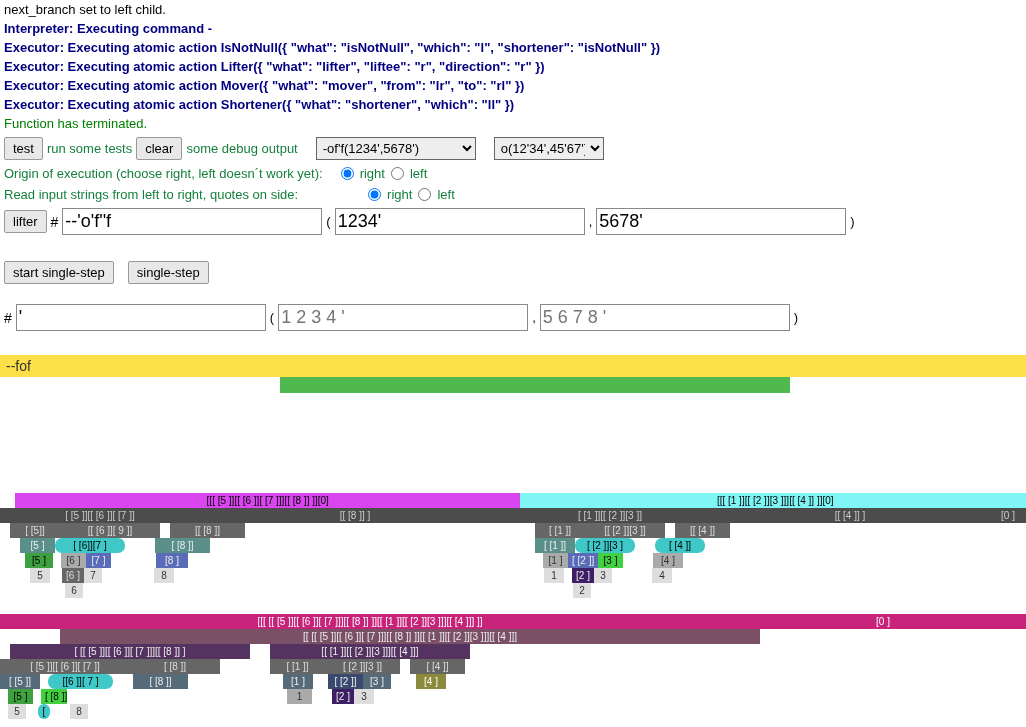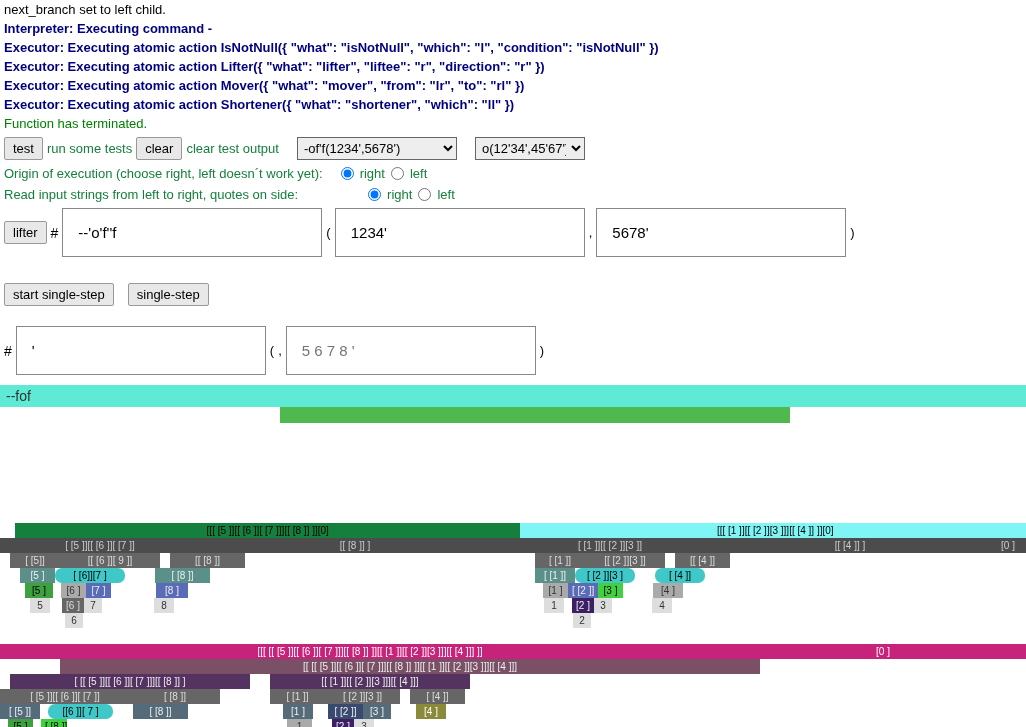--- a/index.html
+++ b/index.html
@@ -48,7 +48,7 @@
 
 <div class="log log-black">next_branch set to left child.</div>
 <div class="log log-blue">Interpreter: Executing command -</div>
-<div class="log log-blue">Executor: Executing atomic action IsNotNull({ "what": "isNotNull", "which": "l", "condition": "isNotNull" })</div>
+<div class="log log-blue">Executor: Executing atomic action IsNotNull({ "what": "isNotNull", "which": "l", "shortener": "isNotNull" })</div>
 <div class="log log-blue">Executor: Executing atomic action Lifter({ "what": "lifter", "liftee": "r", "direction": "r" })</div>
 <div class="log log-blue">Executor: Executing atomic action Mover({ "what": "mover", "from": "lr", "to": "rl" })</div>
 <div class="log log-blue">Executor: Executing atomic action Shortener({ "what": "shortener", "which": "ll" })</div>

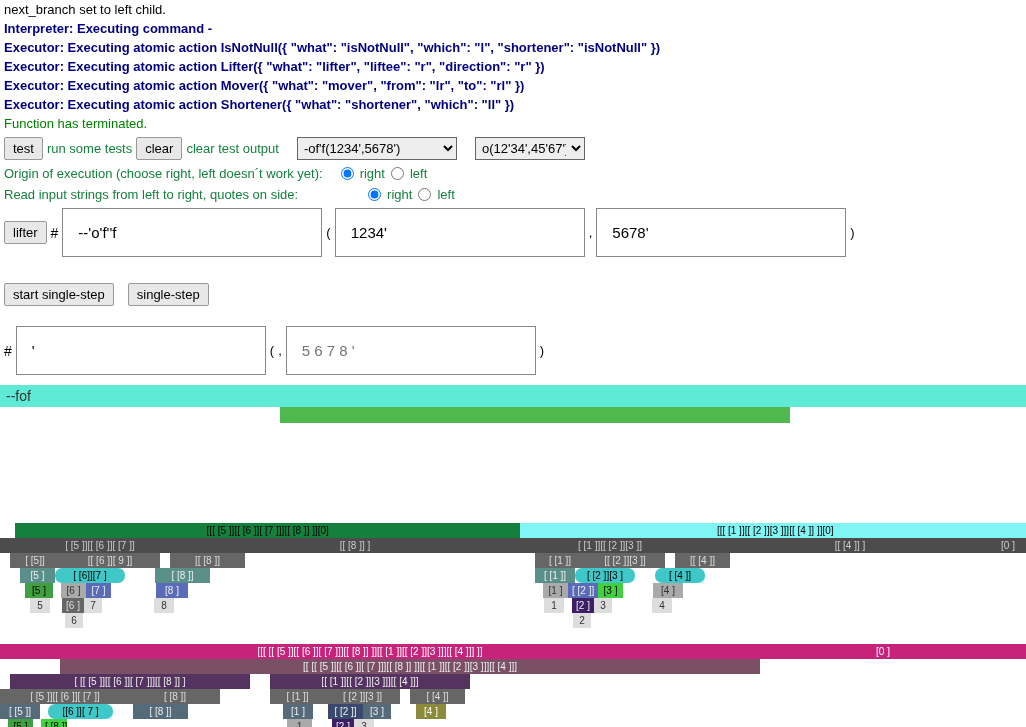--- a/index.html
+++ b/index.html
@@ -60,7 +60,7 @@
     <button>test</button>
     <span class="label">run some tests</span>
     <button>clear</button>
-    <span class="label">clear test output</span>
+    <span class="label">some debug output</span>
     <span style="width:10px"></span>
     <select style="width:160px">
       <option>-of'f(1234',5678')</option>

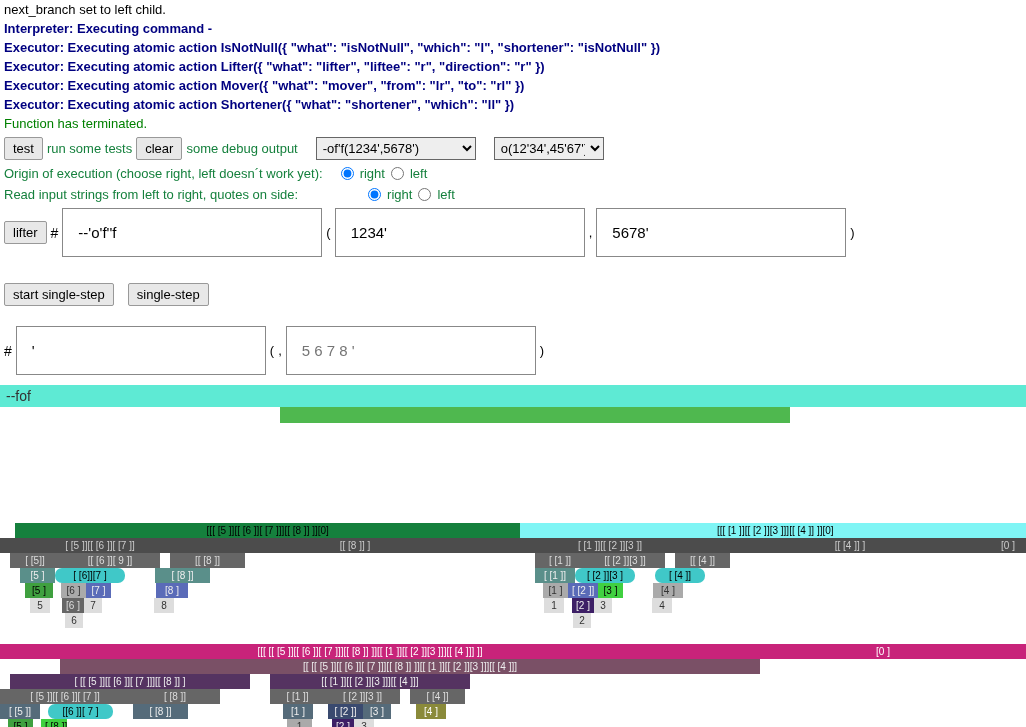--- a/index.html
+++ b/index.html
@@ -12,7 +12,7 @@
 .row { display: flex; align-items: center; gap: 4px; margin-bottom: 6px; flex-wrap: wrap; }
 button { font-family: Arial, sans-serif; font-size: 13px; padding: 3px 8px; background: #e8e8e8; border: 1px solid #999; border-radius: 2px; cursor: pointer; }
 select { font-family: Arial, sans-serif; font-size: 13px; padding: 2px; border: 1px solid #666; background: #eee; }
-input[type="text"] { font-family: Arial, sans-serif; font-size: 15px; padding: 15px; border: 1px solid #888; background: #fff; }
+input[type="text"] { font-family: Arial, sans-serif; font-size: 18px; padding: 2px; border: 1px solid #888; background: #fff; }
 input[type="radio"] { margin: 0 2px; }
 .label { color: #15803d; }
 .hash { font-size: 14px; }

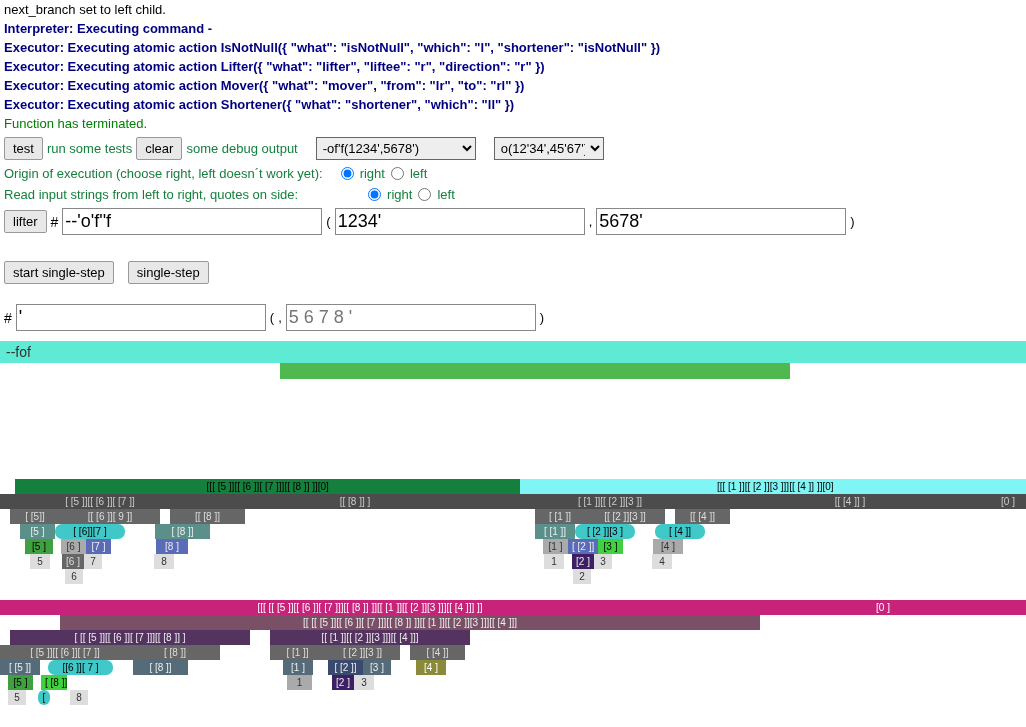--- a/index.html
+++ b/index.html
@@ -114,6 +114,7 @@
     <span class="hash">#</span>
     <input type="text" style="width: 250px;" value="'">
     <span>(</span>
+    <input type="text" style="width: 250px; color: rgb(136, 136, 136);" placeholder="1 2 3 4 '">
     <span>,</span>
     <input type="text" style="width: 250px; color: rgb(136, 136, 136);" placeholder="5 6 7 8 '">
     <span>)</span>

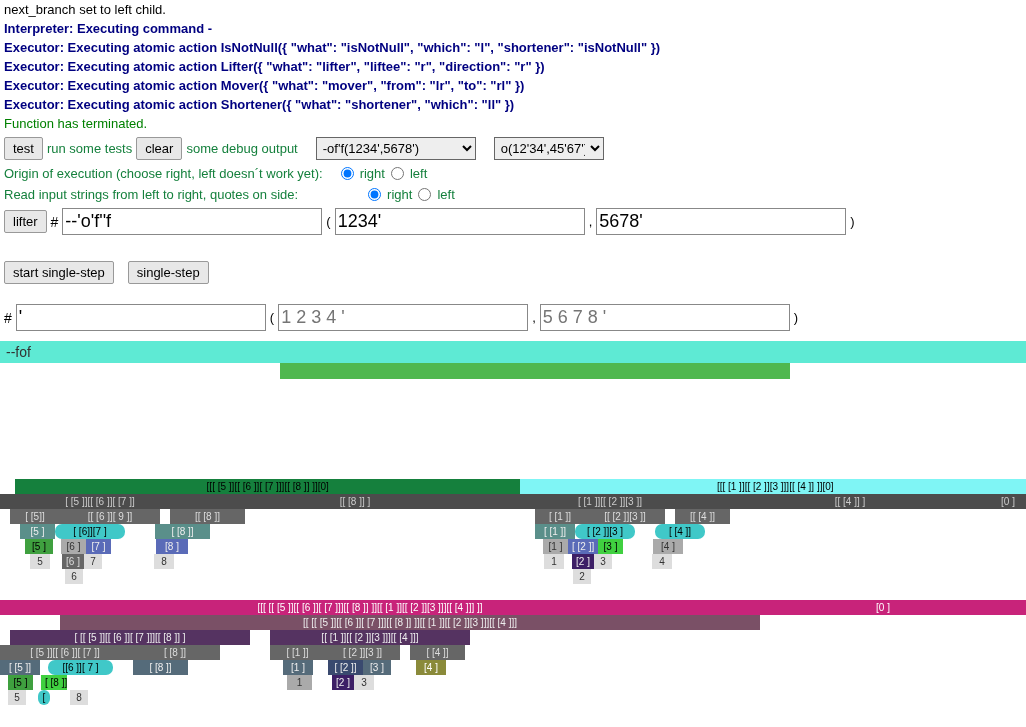--- a/index.html
+++ b/index.html
@@ -16,7 +16,7 @@
 input[type="radio"] { margin: 0 2px; }
 .label { color: #15803d; }
 .hash { font-size: 14px; }
-.yellow-bar { background: #5eead4; color: #333; padding: 3px 6px; font-size: 14px; }
+.yellow-bar { background: #fde047; color: #333; padding: 3px 6px; font-size: 14px; margin-top: 14px; }
 .green-bar { background: #4fb84f; height: 16px; margin-left: 280px; width: 510px; }
 .tree-area { margin-top: 100px; }
 .node { font-size: 10px; text-align: center; padding: 2px 4px; white-space: nowrap; overflow: hidden; }

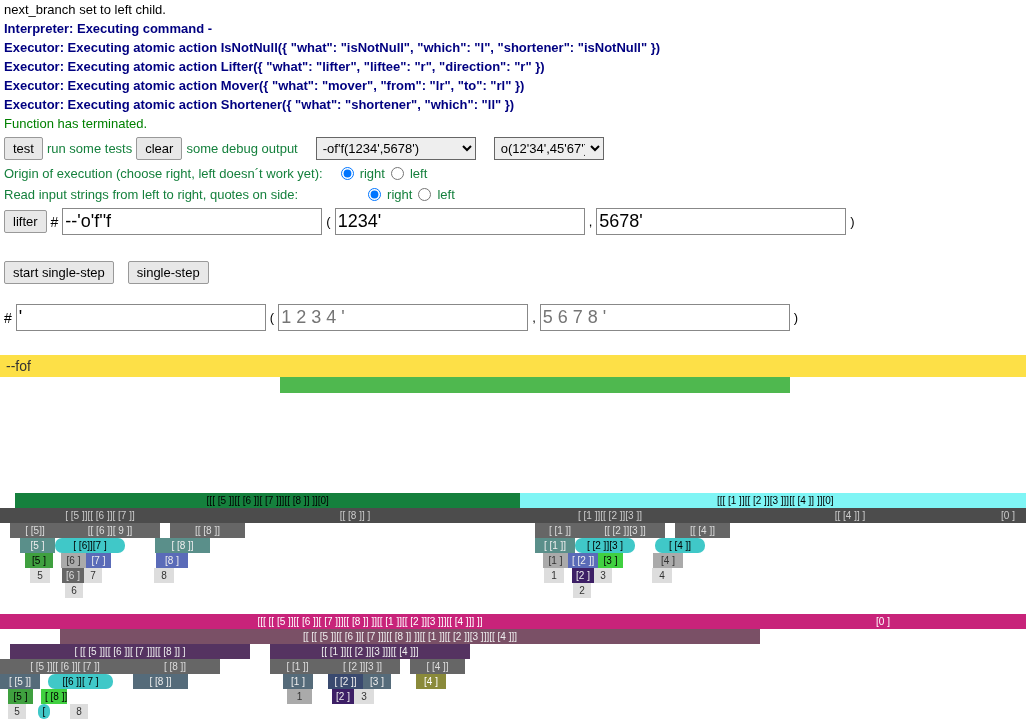--- a/index.html
+++ b/index.html
@@ -22,7 +22,7 @@
 .node { font-size: 10px; text-align: center; padding: 2px 4px; white-space: nowrap; overflow: hidden; }
 .half { width: 50%; }
 
-.c-green1 { background: #15803d; color: #000; margin-left: 15px; }
+.c-green1 { background: #d946ef; color: #000; margin-left: 15px; }
 .c-cyan1 { background: #7ff5f5; color: #000; padding-left: 8px; }
 .c-dgray { background: #4c4c4c; color: #ccc; }
 .c-gray { background: #666; color: #ddd; }

